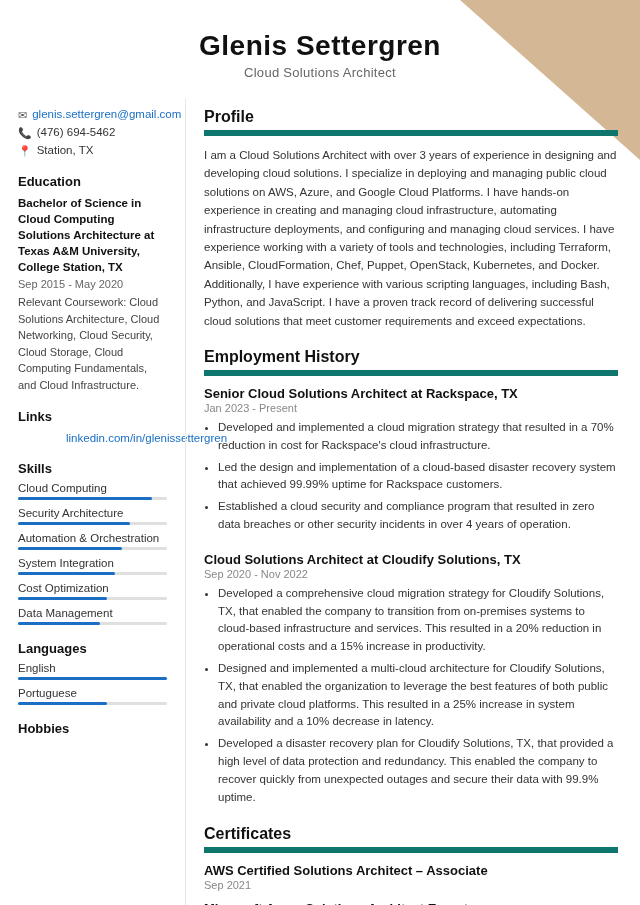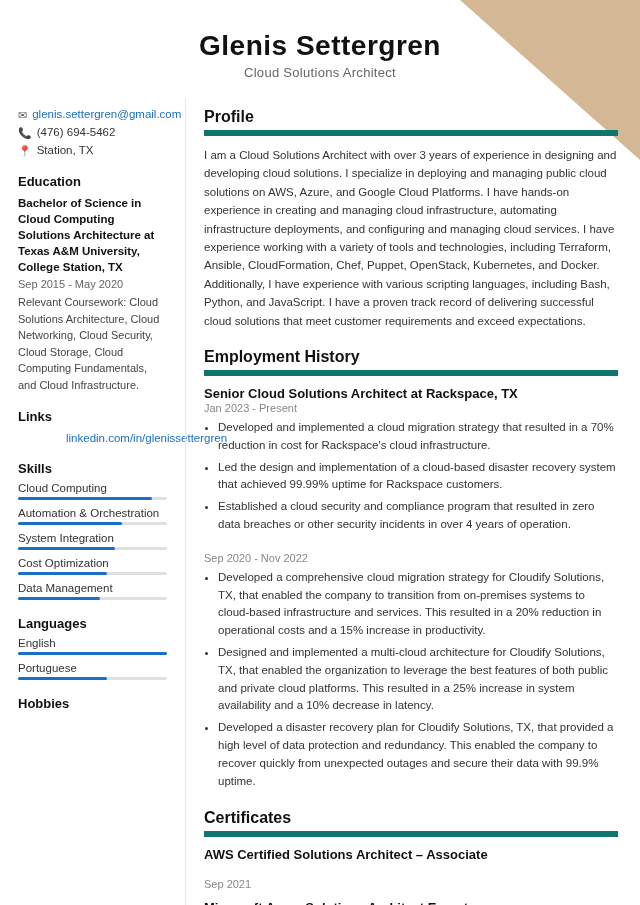--- a/index.html
+++ b/index.html
@@ -283,6 +283,12 @@
     </div>
   </div>
           <div class="skill-item">
+    <div class="skill-label">Security Architecture</div>
+    <div class="skill-bar-bg">
+      <div class="skill-bar-fill" style="width:75%"></div>
+    </div>
+  </div>
+          <div class="skill-item">
     <div class="skill-label">Automation &amp; Orchestration</div>
     <div class="skill-bar-bg">
       <div class="skill-bar-fill" style="width:70%"></div>

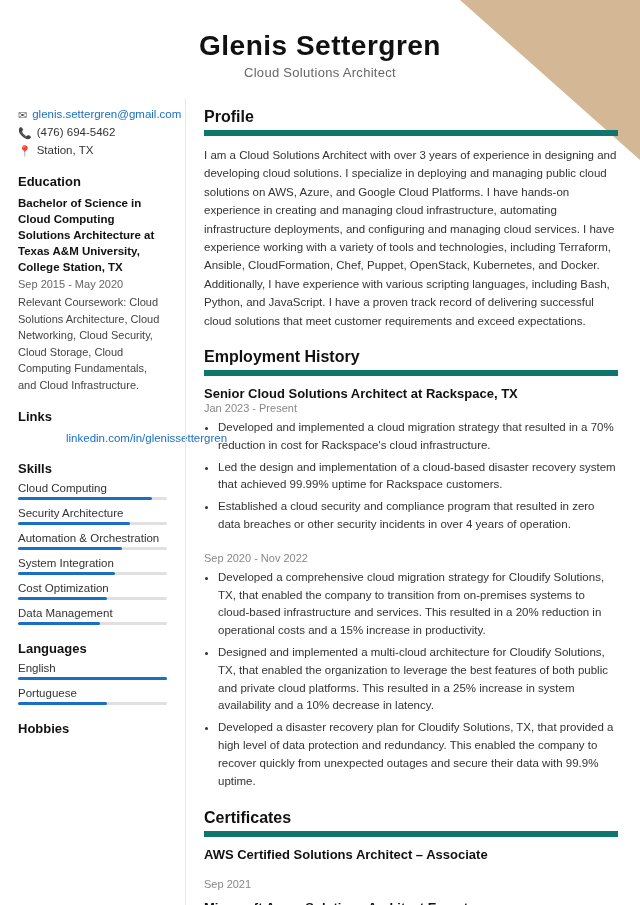--- a/index.html
+++ b/index.html
@@ -359,6 +359,7 @@
             </ul>
   </div>
           <div class="emp-section">
+    <div class="job-title">Cloud Solutions Architect at Cloudify Solutions, TX</div>
     <div class="job-dates">Sep 2020 - Nov 2022</div>
     <ul class="job-bullets">
               <li>Developed a comprehensive cloud migration strategy for Cloudify Solutions, TX, that enabled the company to transition from on-premises systems to cloud-based infrastructure and services. This resulted in a 20% reduction in operational costs and a 15% increase in productivity.</li>

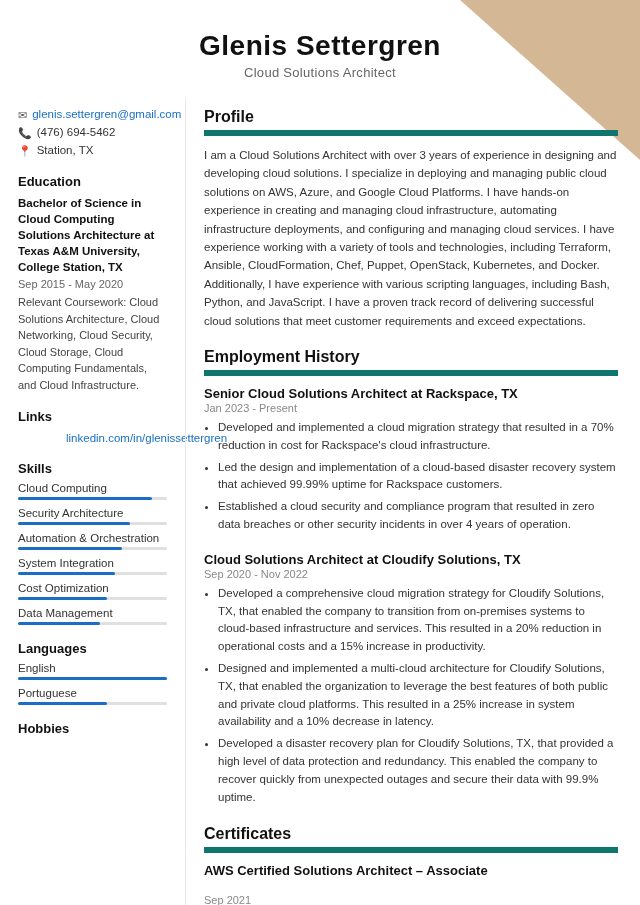--- a/index.html
+++ b/index.html
@@ -223,7 +223,7 @@
     .cert-date {
       font-size: 11px;
       color: #888;
-      margin-top: 16px;
+      margin-top: 1px;
     }
 
     .section-block {

